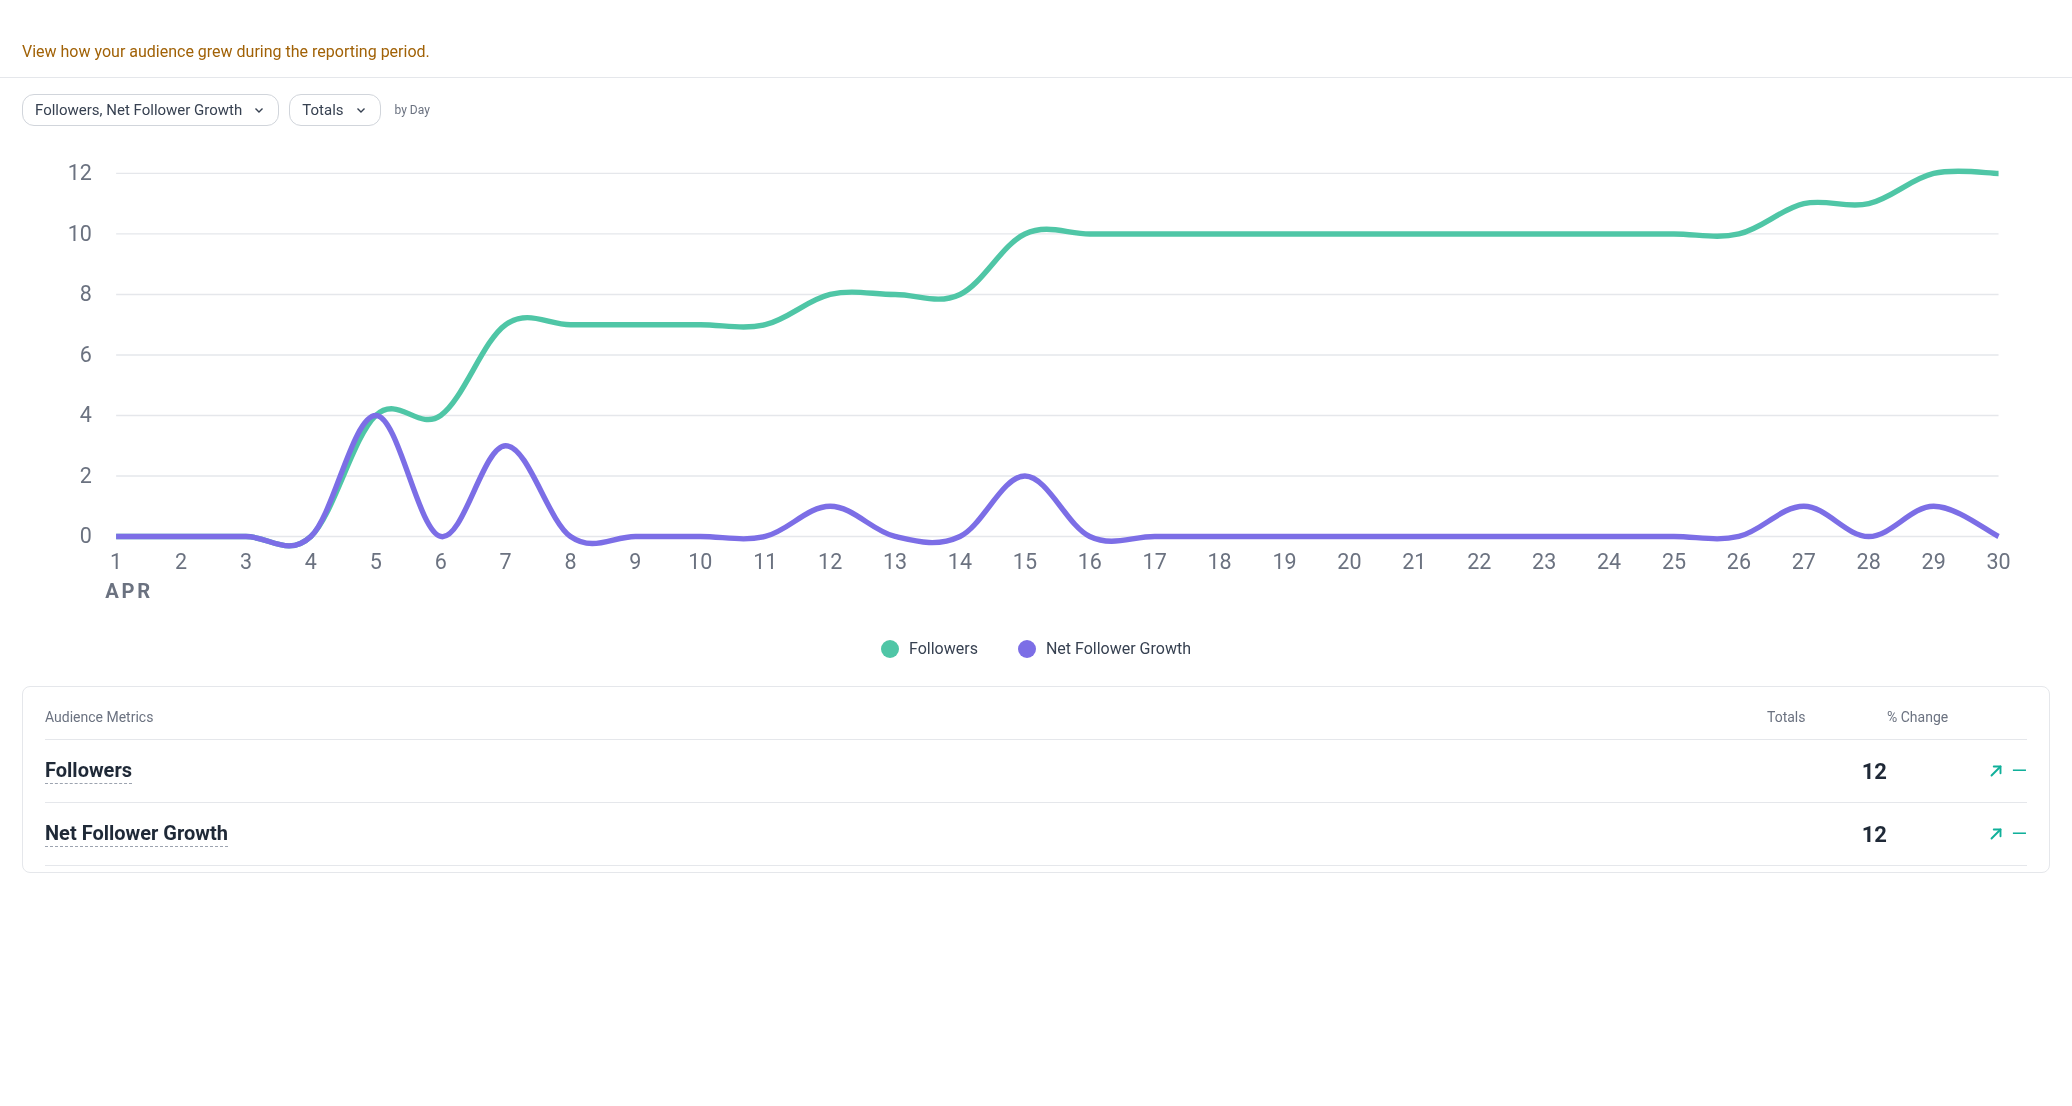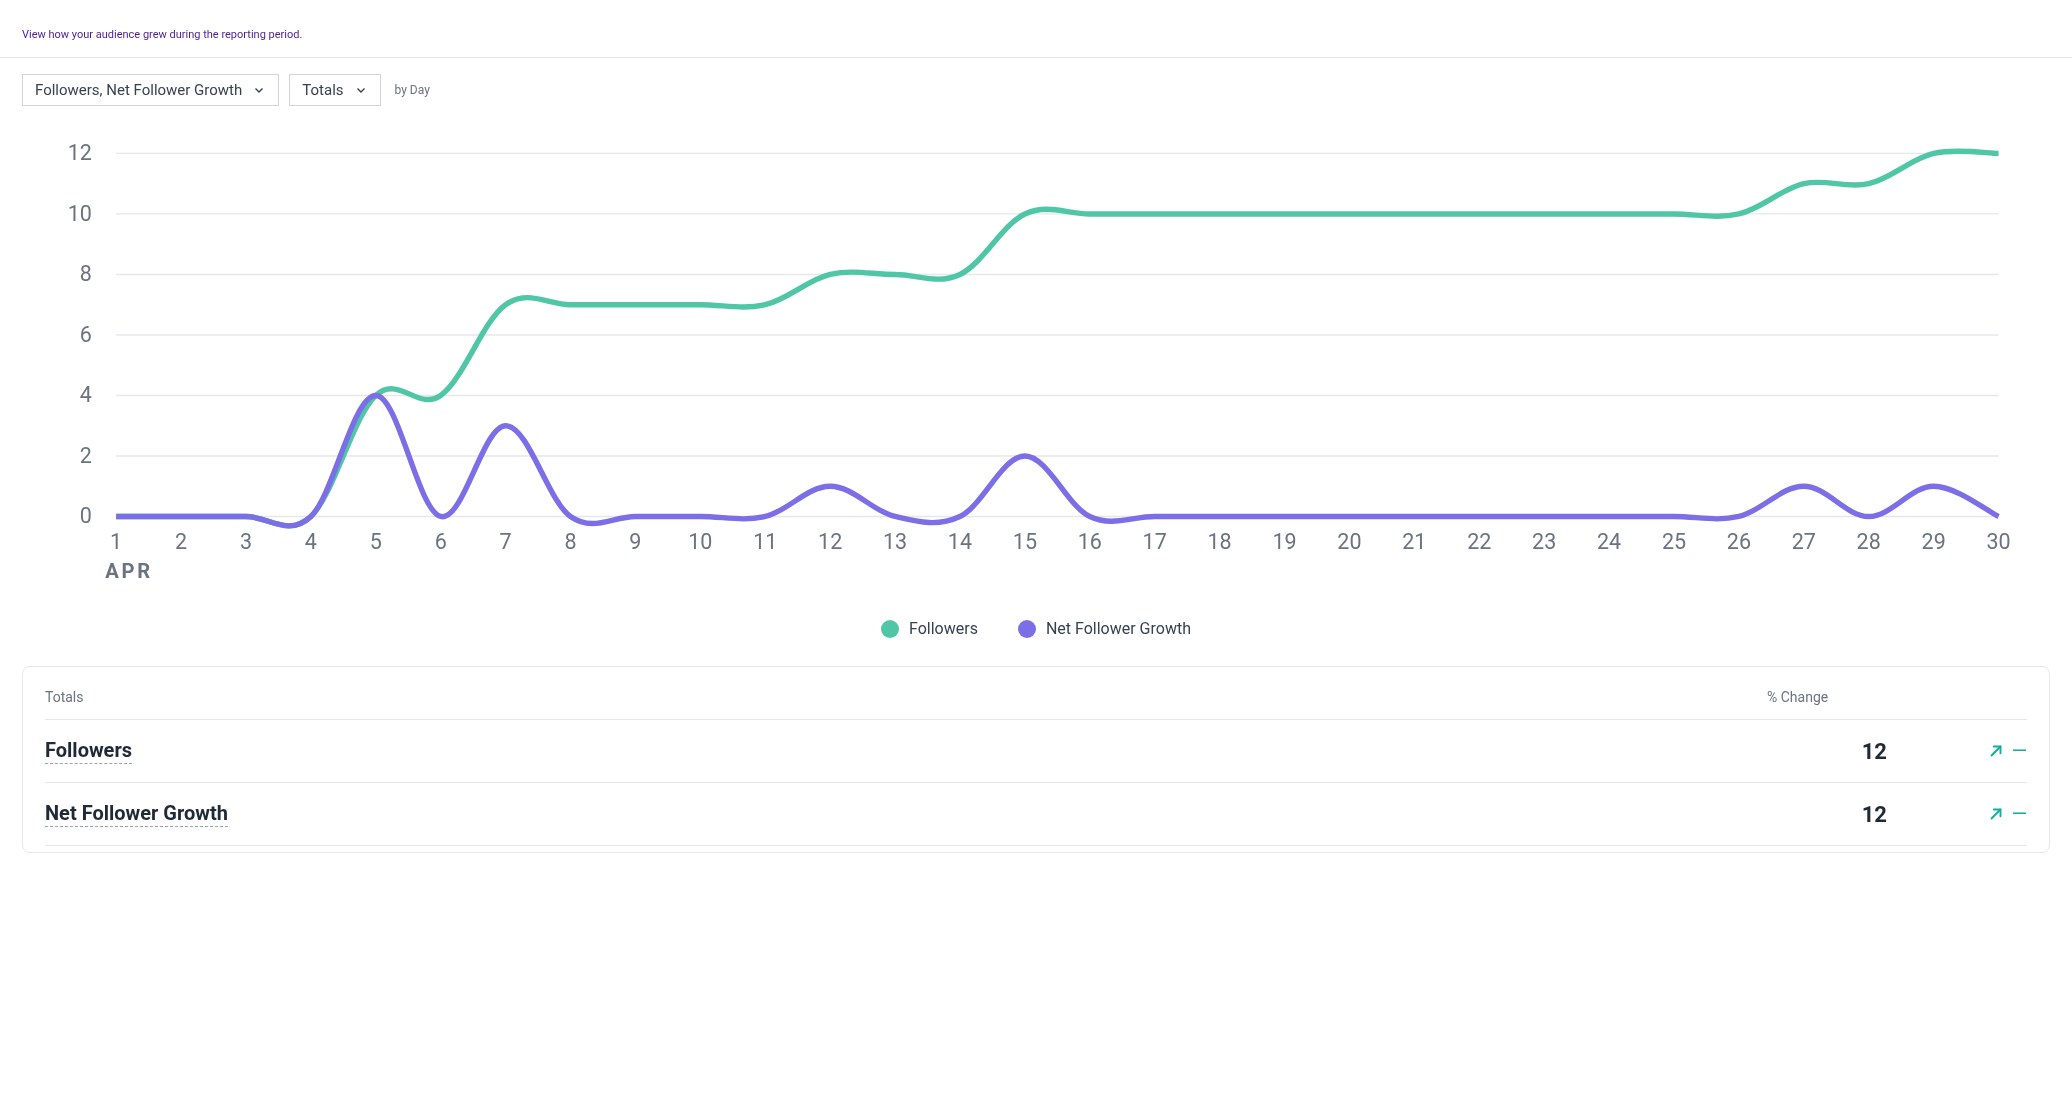--- a/index.html
+++ b/index.html
@@ -20,9 +20,9 @@
     margin: 0;
   }
   .subtitle {
-    font-size: 11px;
-    color: #4c1d95;
-    margin-top: 6px;
+    font-size: 16px;
+    color: #a16207;
+    margin-top: 20px;
   }
   .controls {
     display: flex;

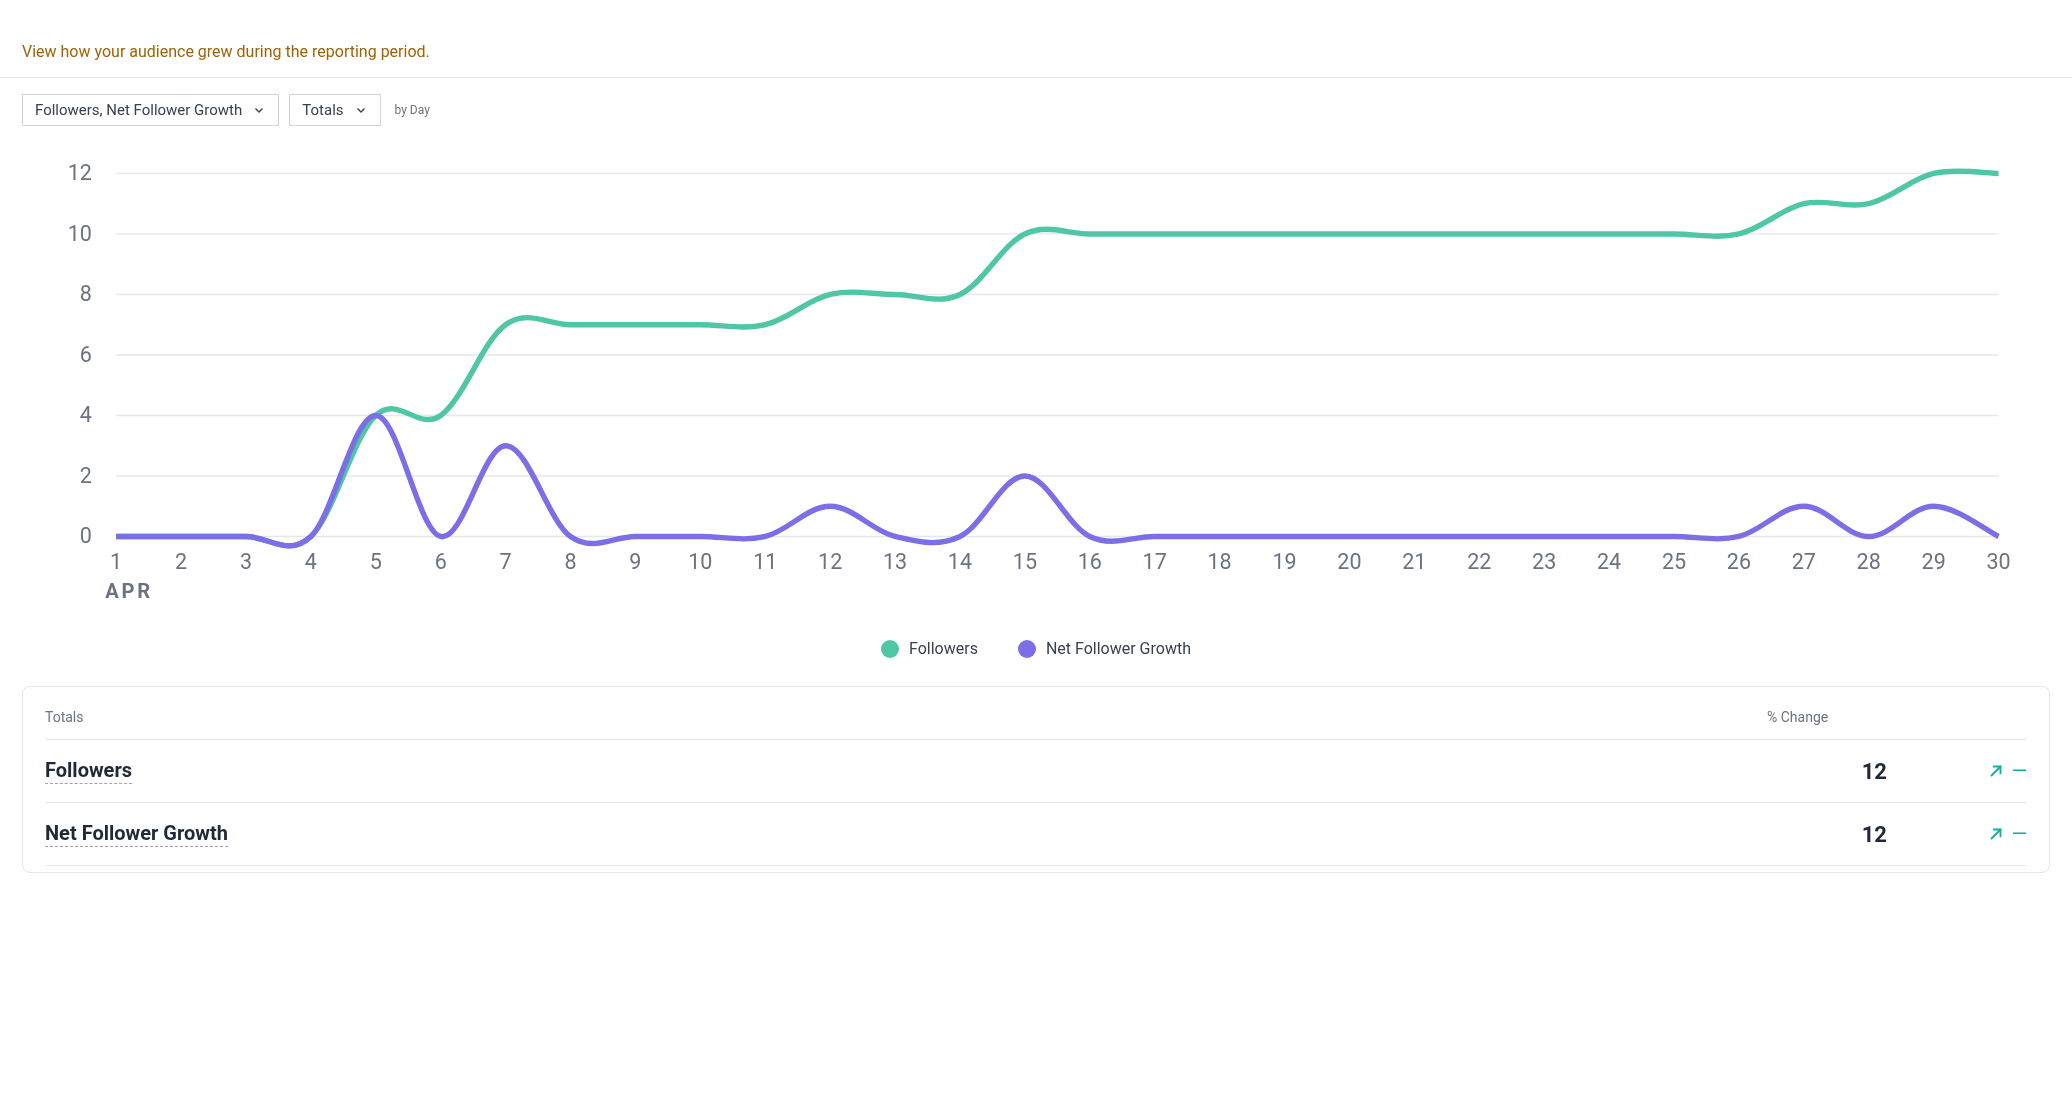--- a/index.html
+++ b/index.html
@@ -37,7 +37,7 @@
     font-size: 15px;
     color: #374151;
     border: 1px solid #d1d5db;
-    border-radius: 0;
+    border-radius: 12px;
     padding: 6px 12px;
     background: #fff;
     cursor: pointer;

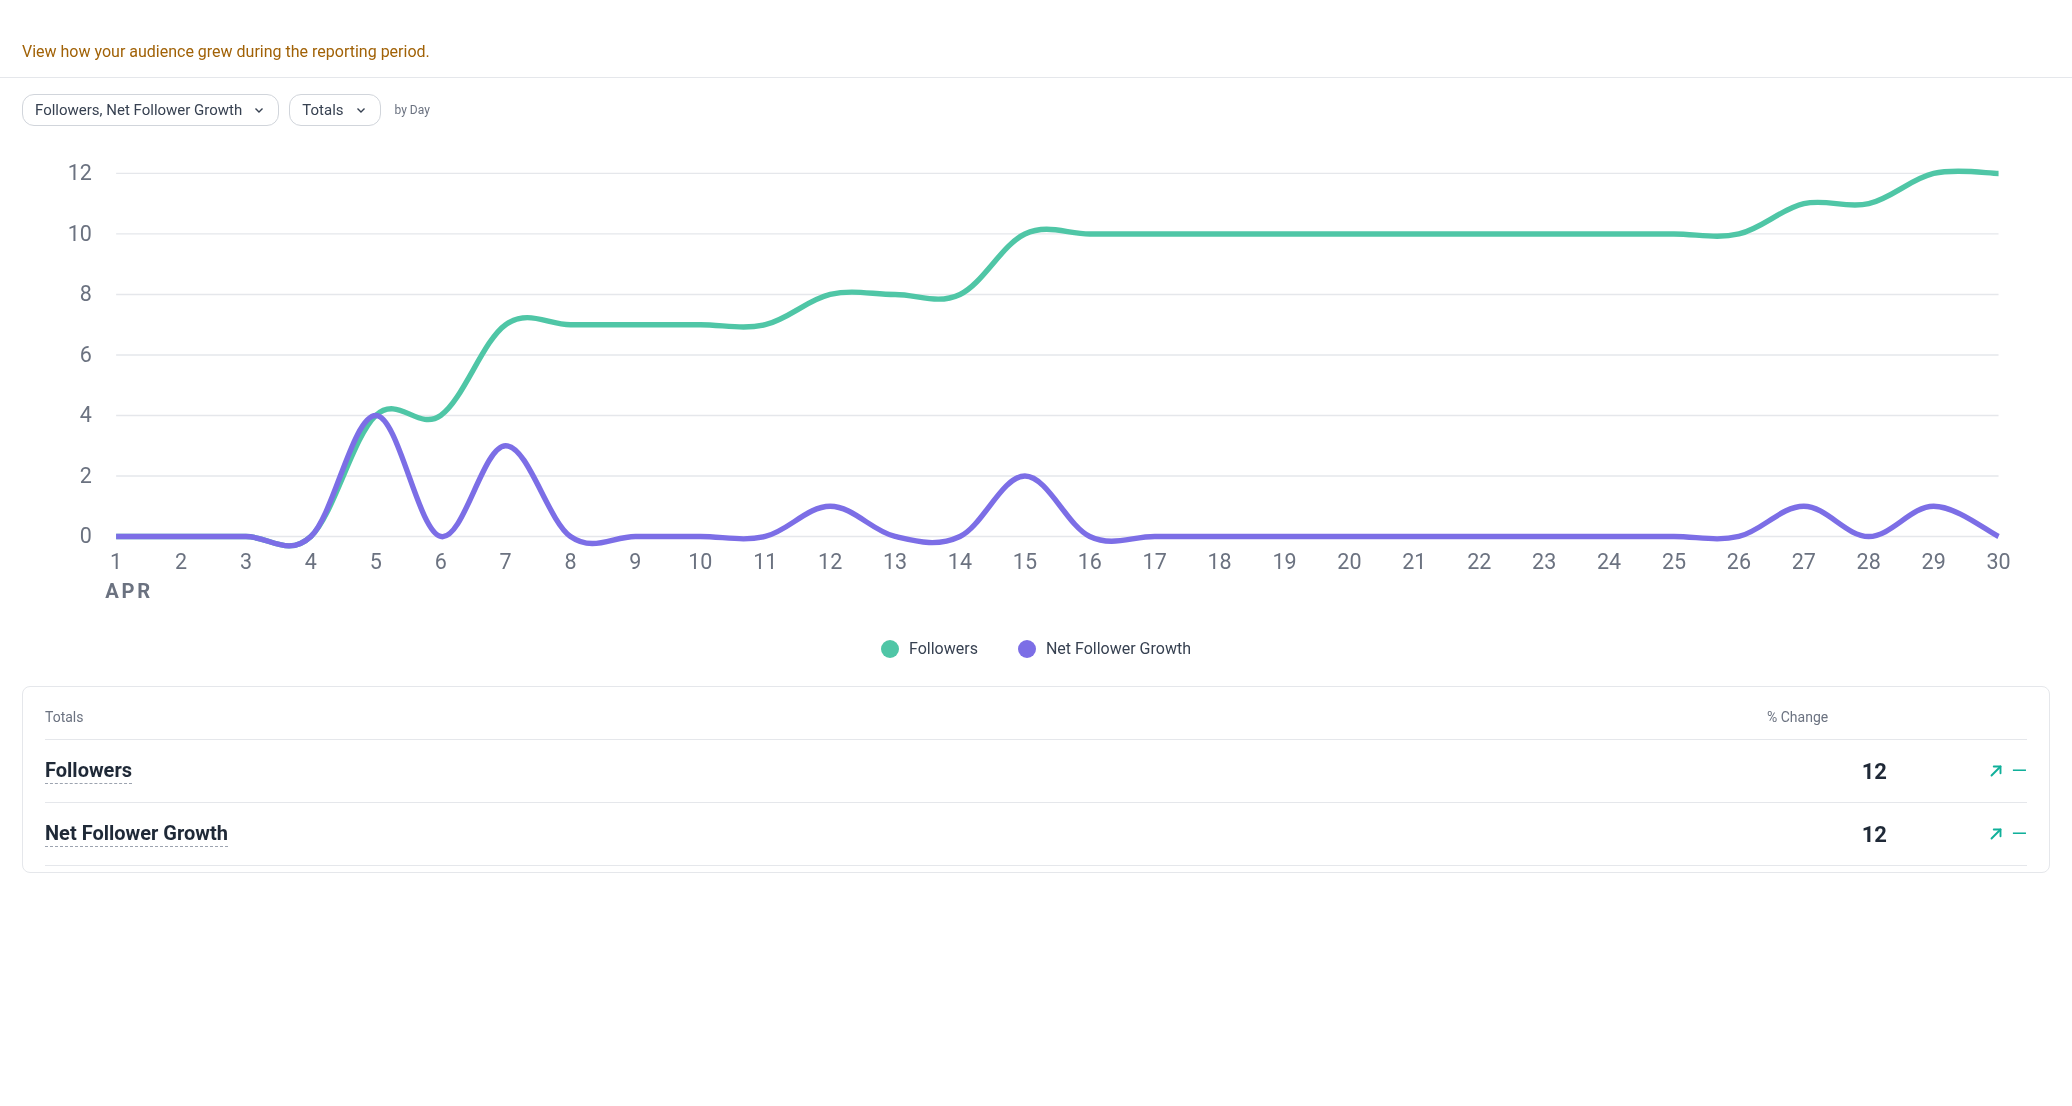--- a/index.html
+++ b/index.html
@@ -213,6 +213,7 @@
 
 <div class="metrics-card">
   <div class="metrics-header">
+    <div>Audience Metrics</div>
     <div class="col-totals">Totals</div>
     <div class="col-change">% Change</div>
   </div>

